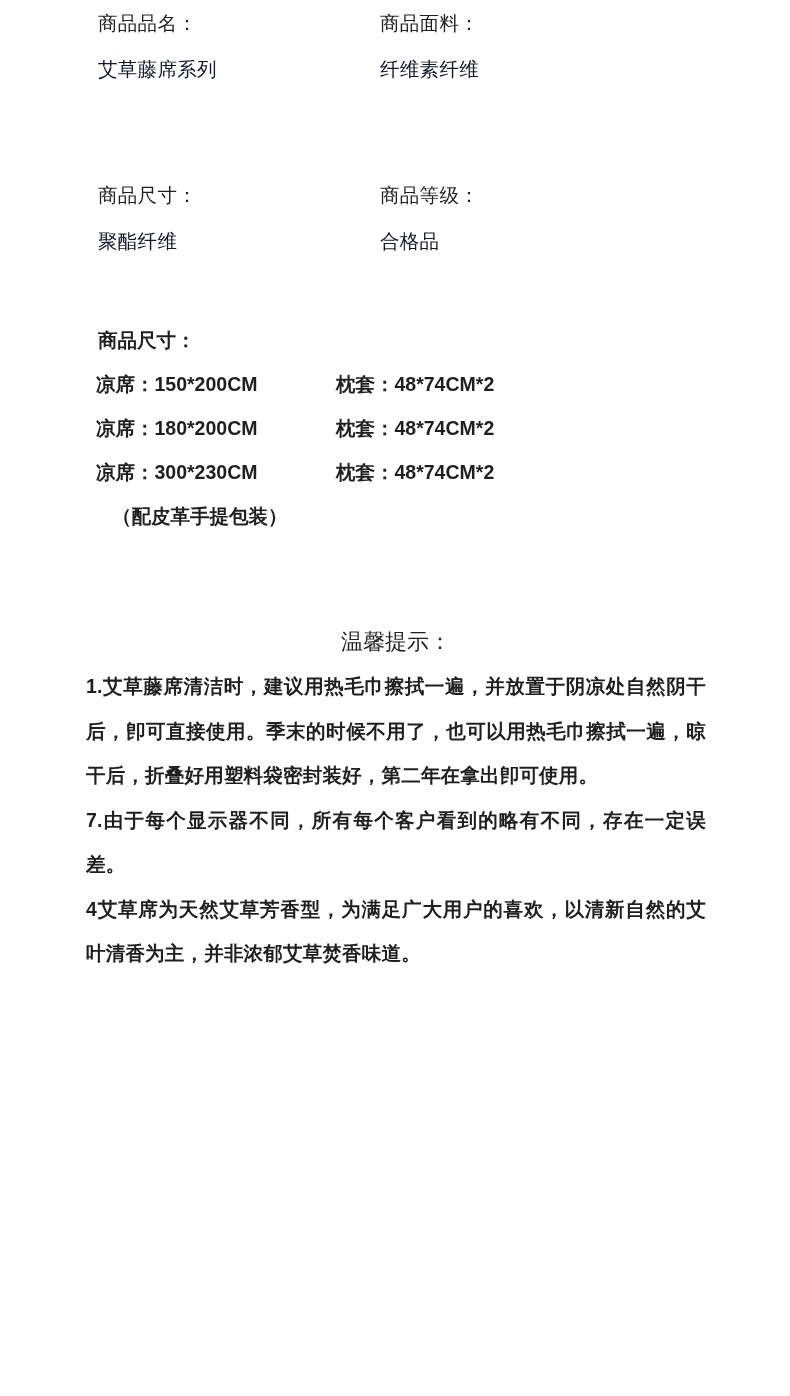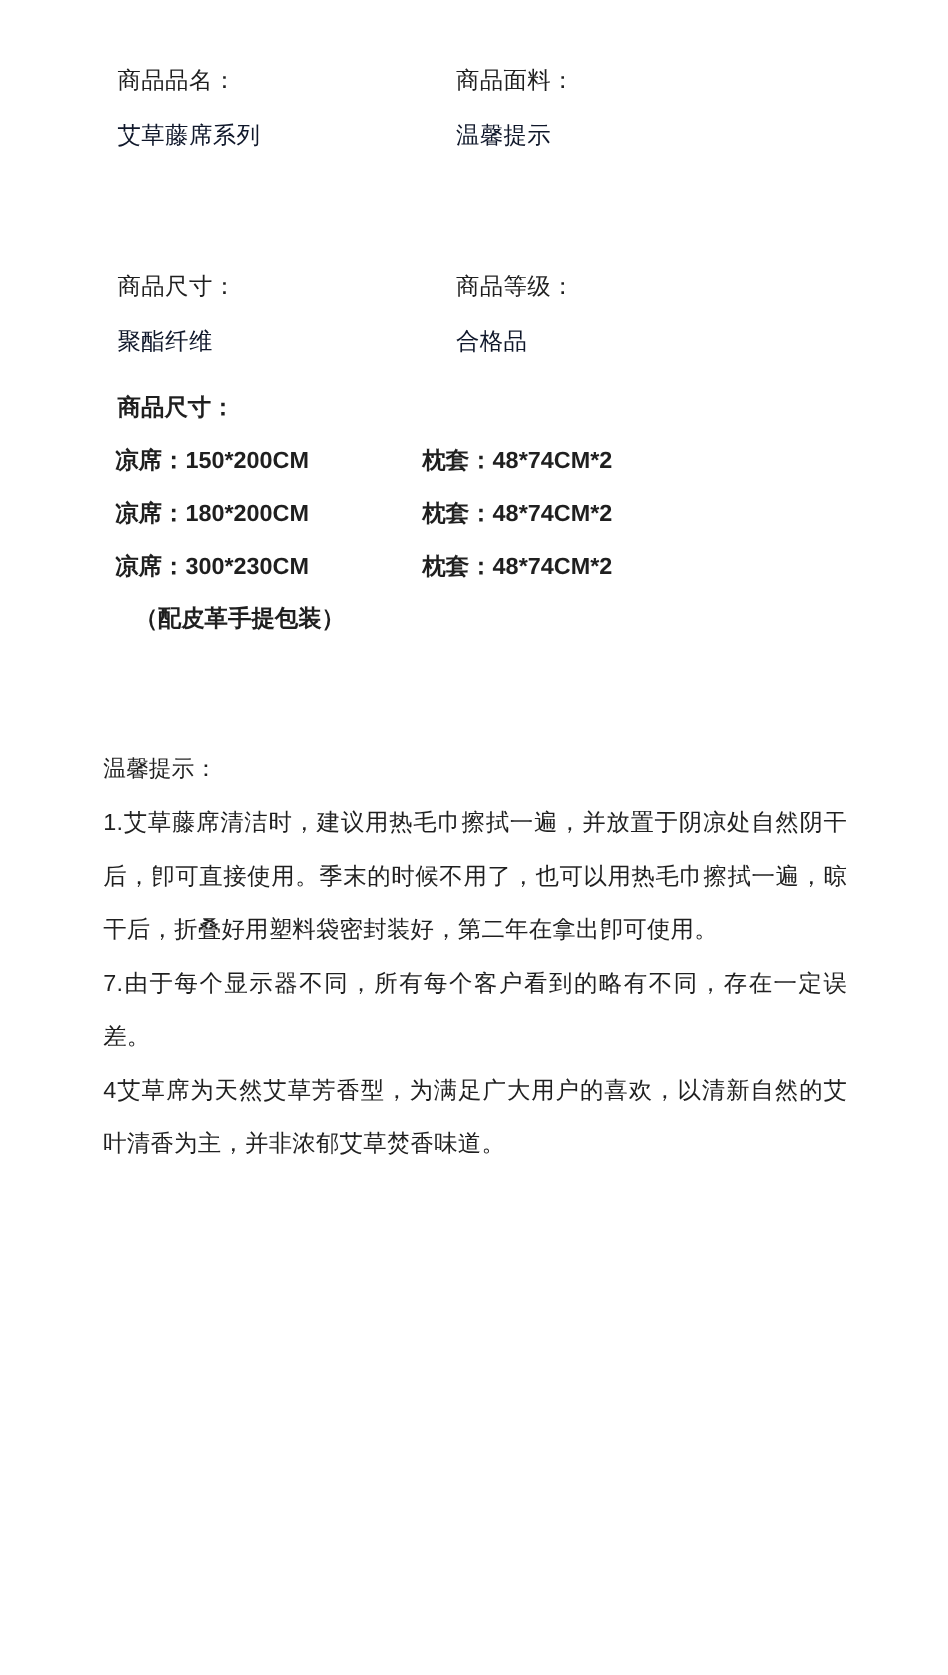--- a/index.html
+++ b/index.html
@@ -29,7 +29,6 @@
     left: 0;
     top: 0;
     width: 790px;
-    margin-top: 44px;
   }
 
   .spec-row {

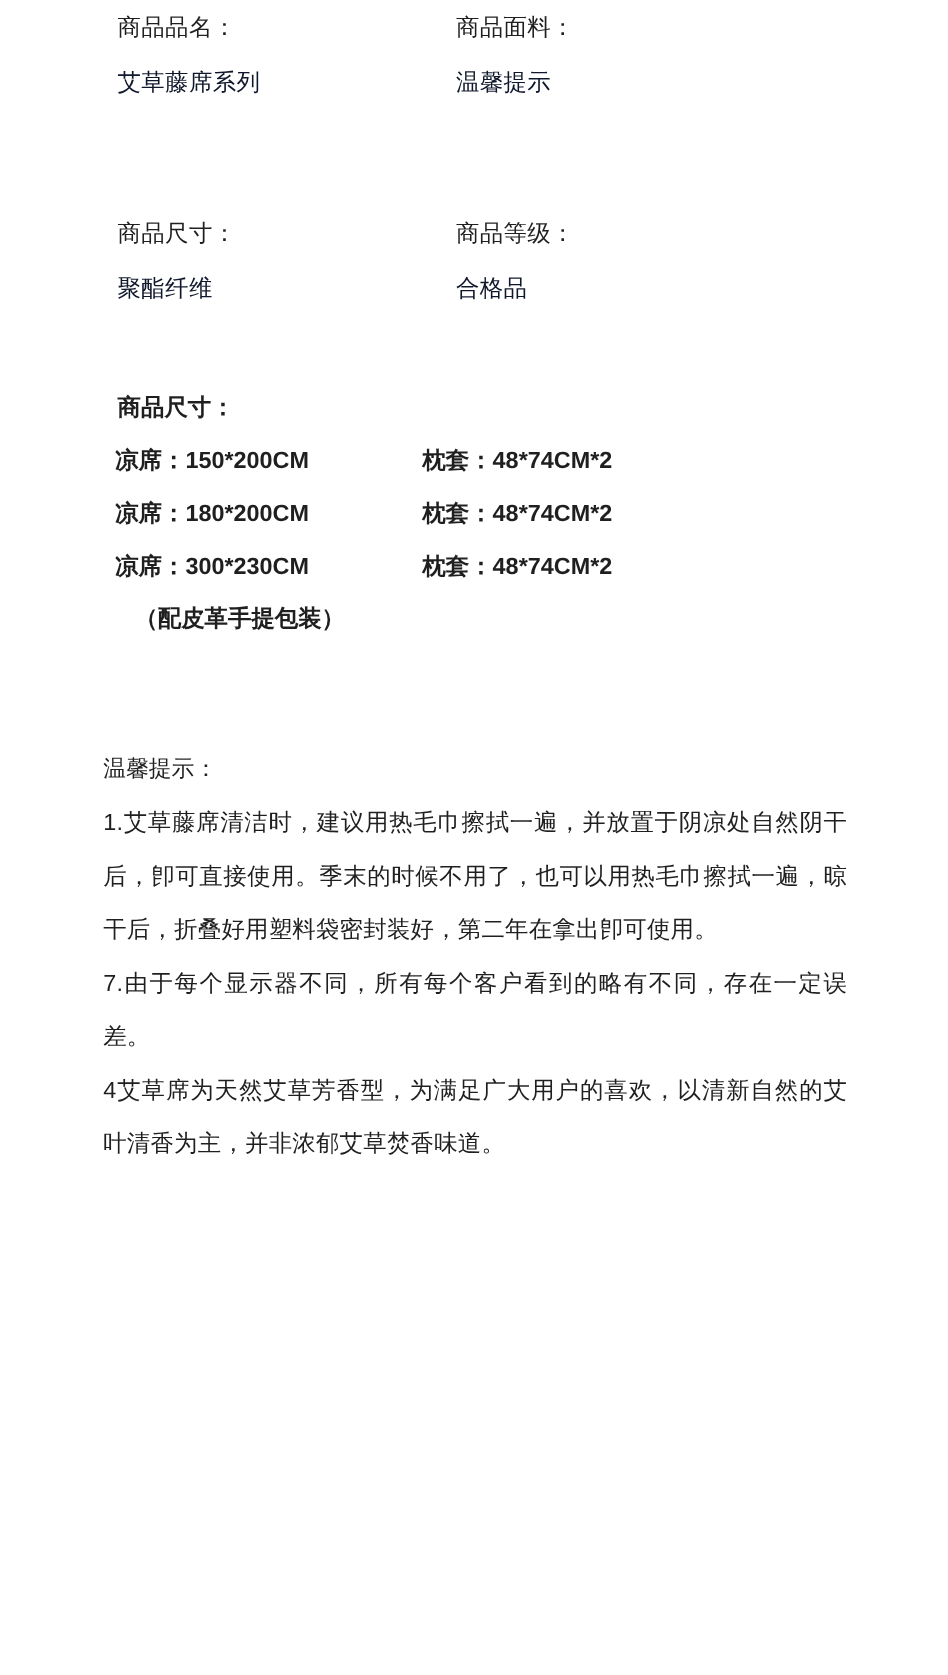--- a/index.html
+++ b/index.html
@@ -137,7 +137,7 @@
       </div>
       <div class="spec-col right">
         <div class="spec-label">商品面料：</div>
-        <div class="spec-value">温馨提示</div>
+        <div class="spec-value">纤维素纤维</div>
       </div>
     </div>
 

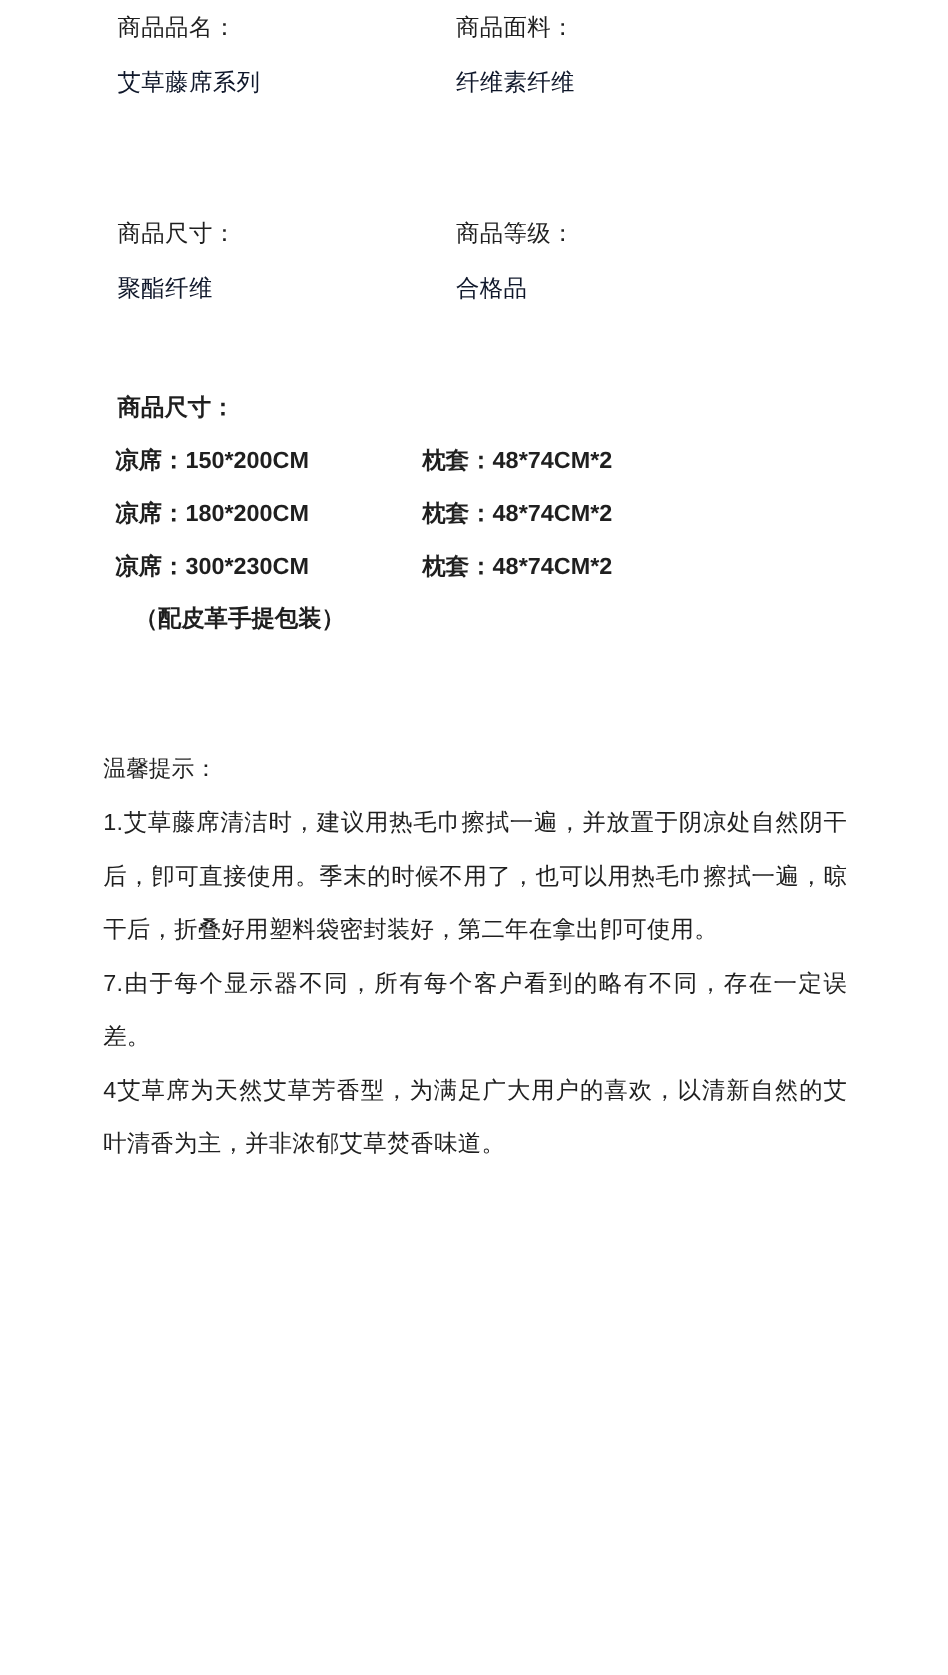--- a/index.html
+++ b/index.html
@@ -84,7 +84,6 @@
     color: #1f1f1f;
     display: flex;
     flex-direction: row;
-    gap: 16px;
   }
   .size-mat {
     width: 240px;

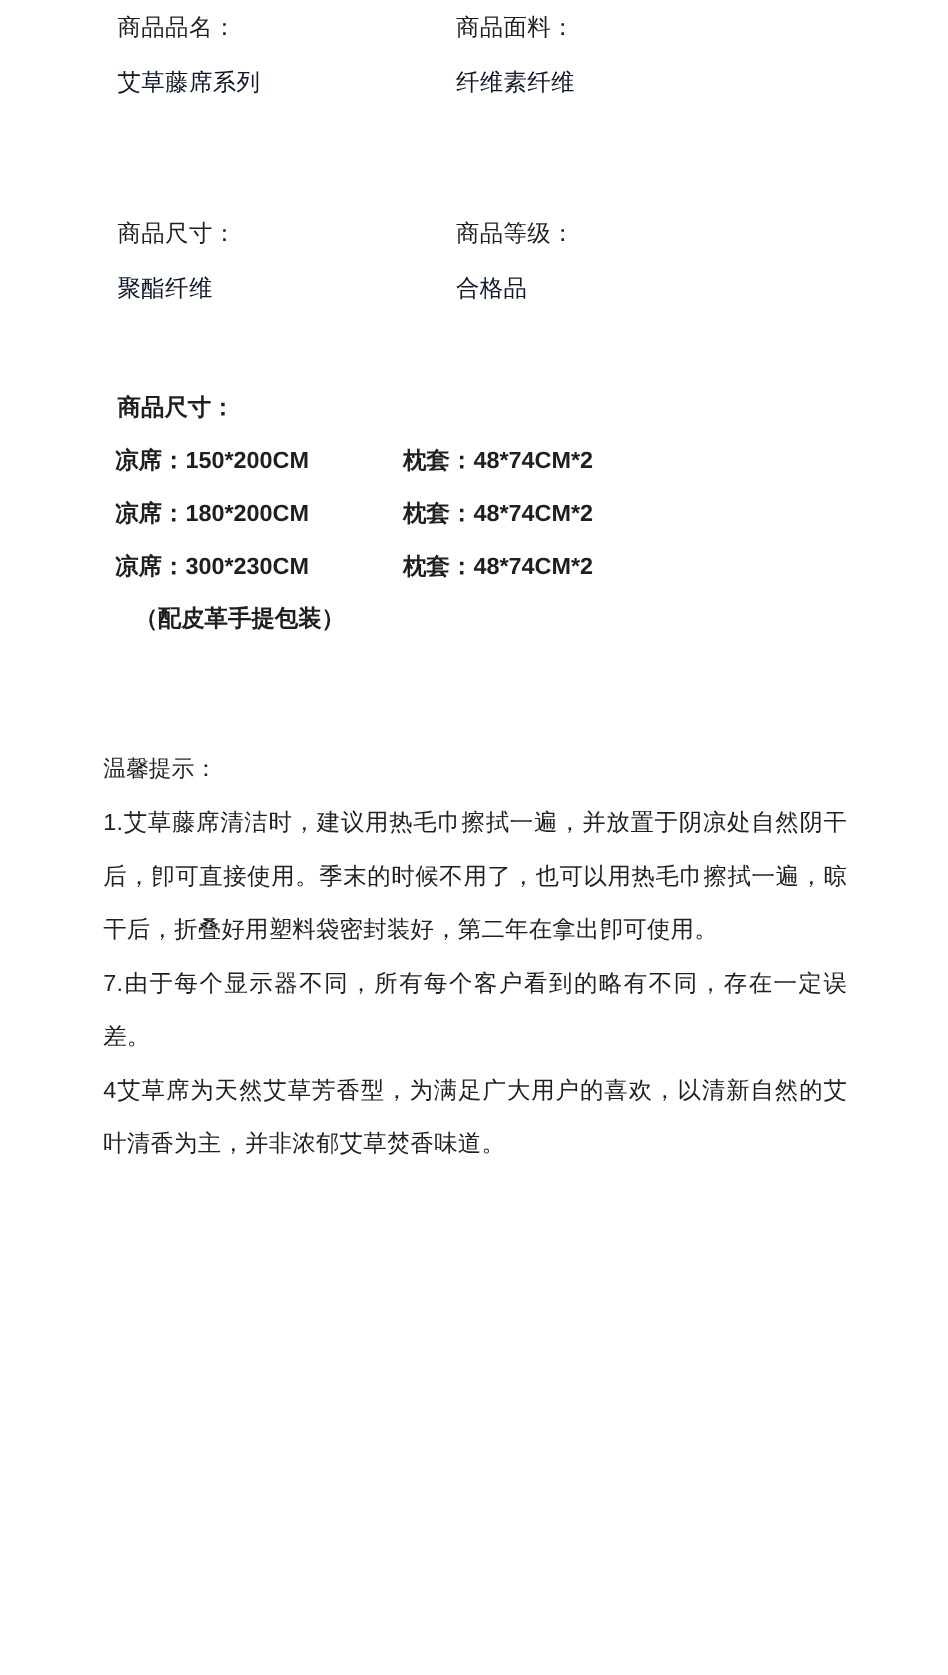--- a/index.html
+++ b/index.html
@@ -110,9 +110,10 @@
     box-sizing: border-box;
   }
   .tips-title {
-    font-size: 19px;
+    font-size: 22px;
     line-height: 44px;
     color: #1f1f1f;
+    text-align: center;
   }
   .tips-item {
     font-size: 19.5px;

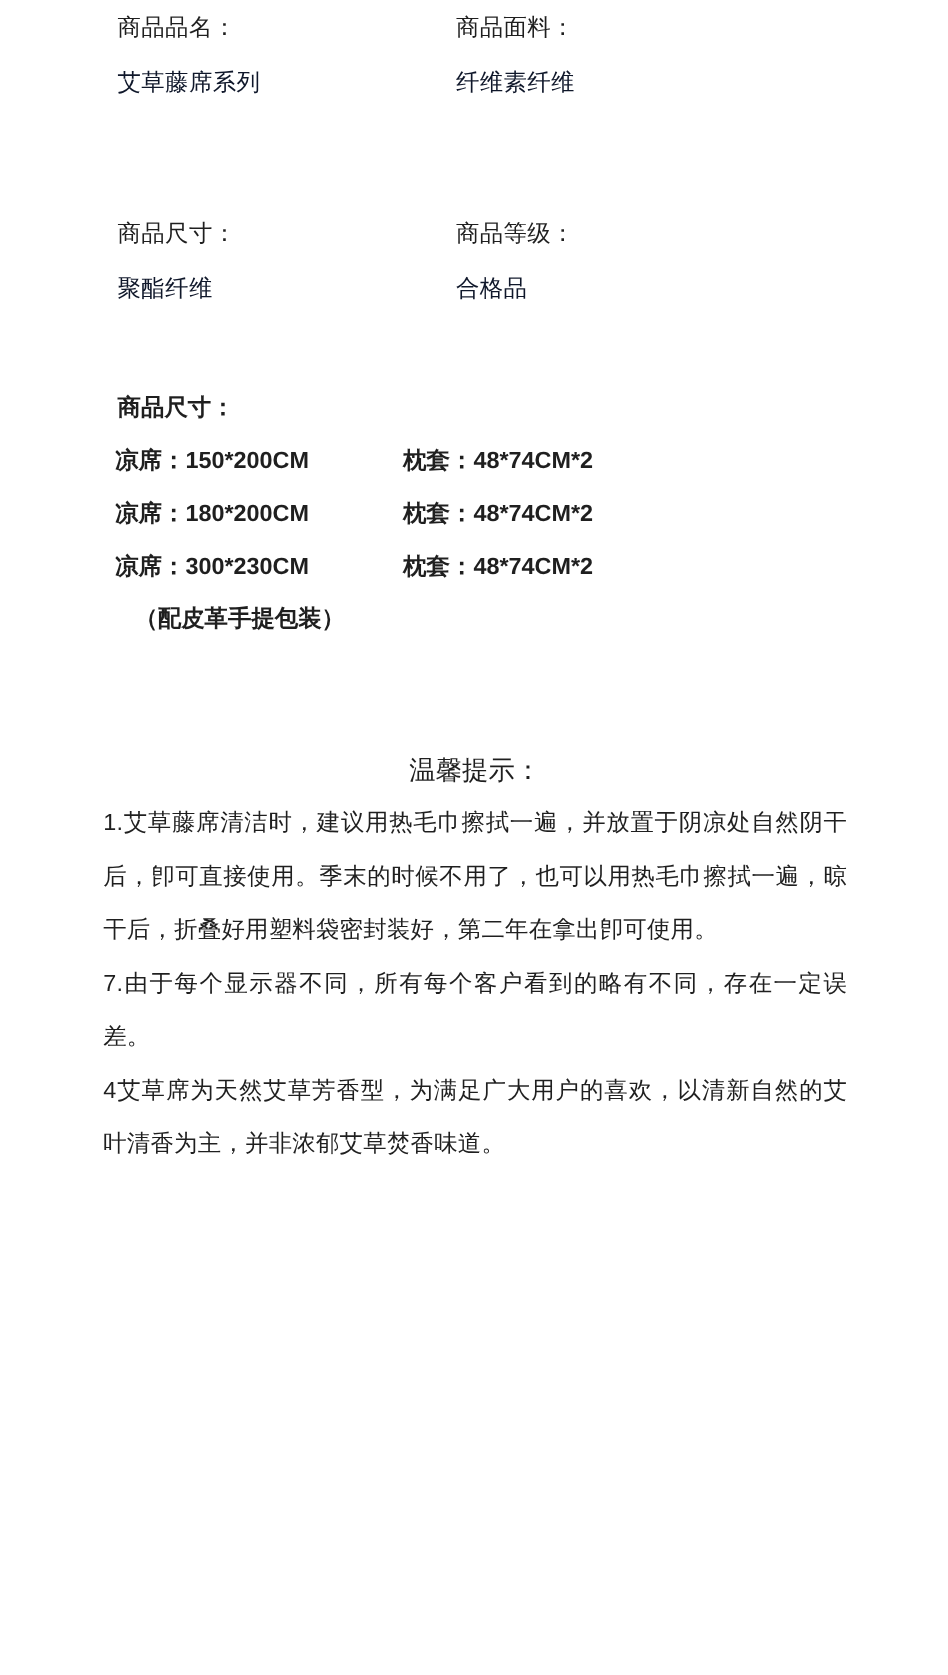--- a/index.html
+++ b/index.html
@@ -121,6 +121,7 @@
     color: #1f1f1f;
     text-align: justify;
     letter-spacing: 0.2px;
+    font-weight: bold;
   }
 </style>
 </head>

